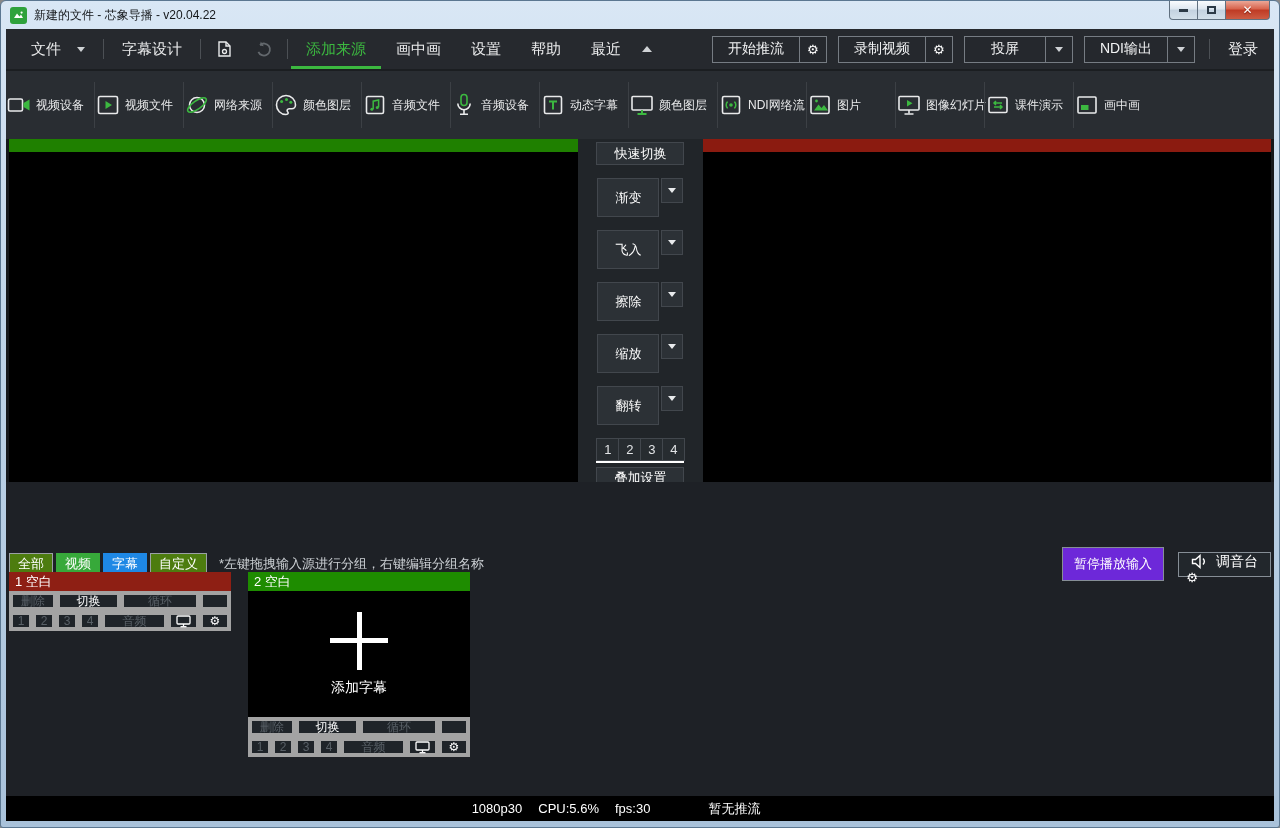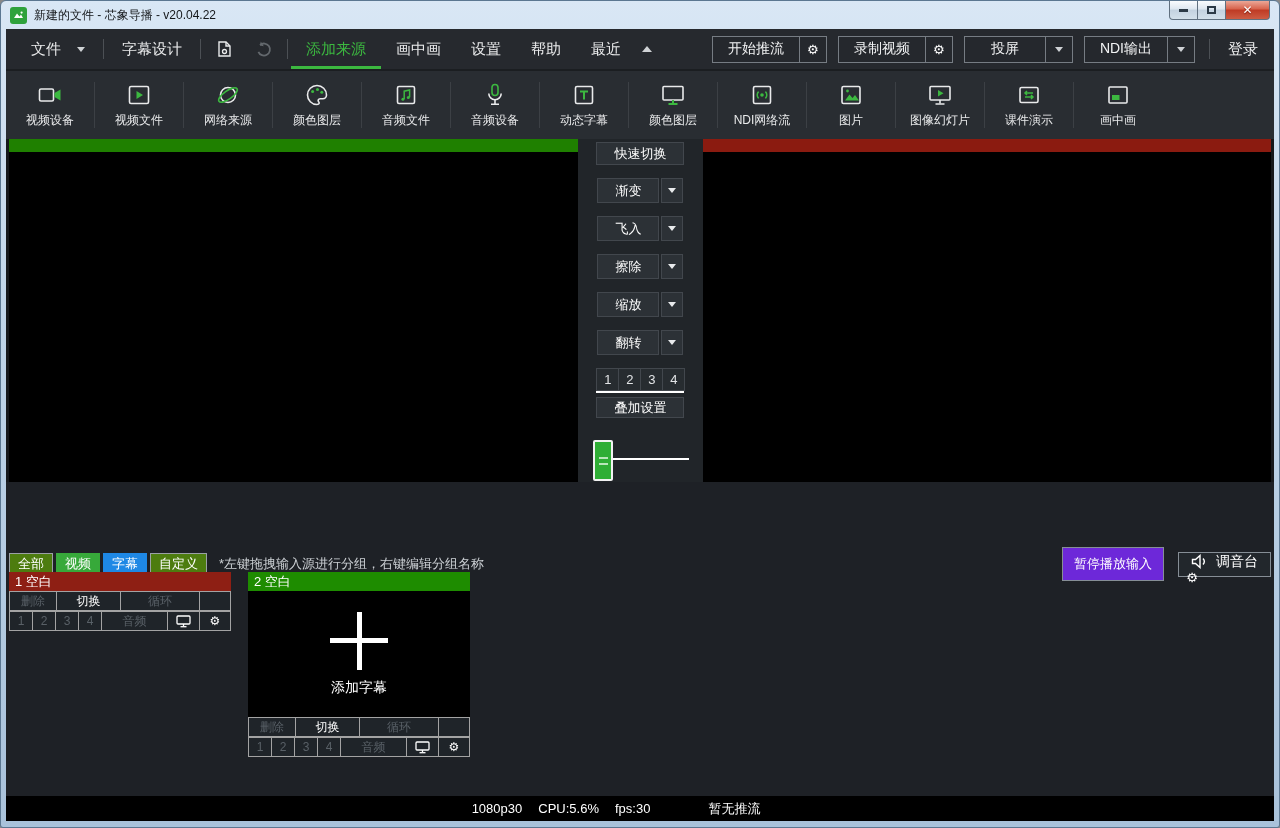--- a/index.html
+++ b/index.html
@@ -49,7 +49,7 @@
 
   
   .toolbar { height:70px; background:#292d32; border-top:2px solid #1b1e21; display:flex; align-items:center; flex:0 0 auto; }
-  .tool-item { width:88px; display:flex; flex-direction:column; align-items:center; gap:4px; flex:0 0 auto; }
+  .tool-item { width:88px; display:flex; flex-direction:row; align-items:center; gap:4px; flex:0 0 auto; }
   .tool-label { font-size:12px; color:#e9eaeb; white-space:nowrap; }
   .tool-sep { width:1px; height:46px; background:#3c4045; flex:0 0 auto; }
 

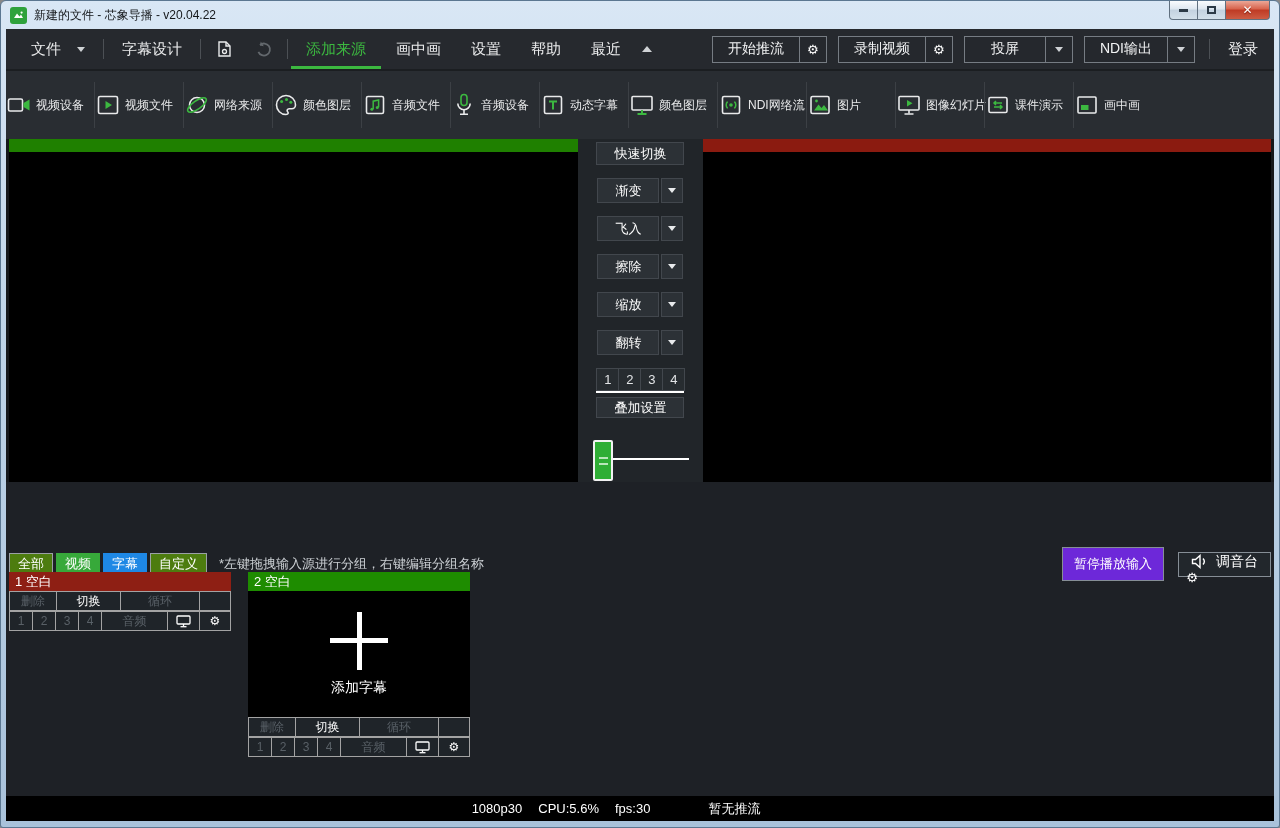--- a/index.html
+++ b/index.html
@@ -69,7 +69,7 @@
     display:flex; align-items:center; justify-content:center; white-space:nowrap; }
   .quick-btn { width:88px; height:23px; margin:0 auto; }
   .t-row { display:flex; justify-content:center; margin-top:13px; }
-  .t-main { width:62px; height:25px; }
+  .t-main { width:62px; height:39px; }
   .t-arrow { width:22px; height:25px; margin-left:2px; }
   .t-arrow .caret-down { border-top-color:#e8eaec; }
   .num-row { width:88px; margin:13px auto 0; display:flex; border-bottom:2px solid #fff; }

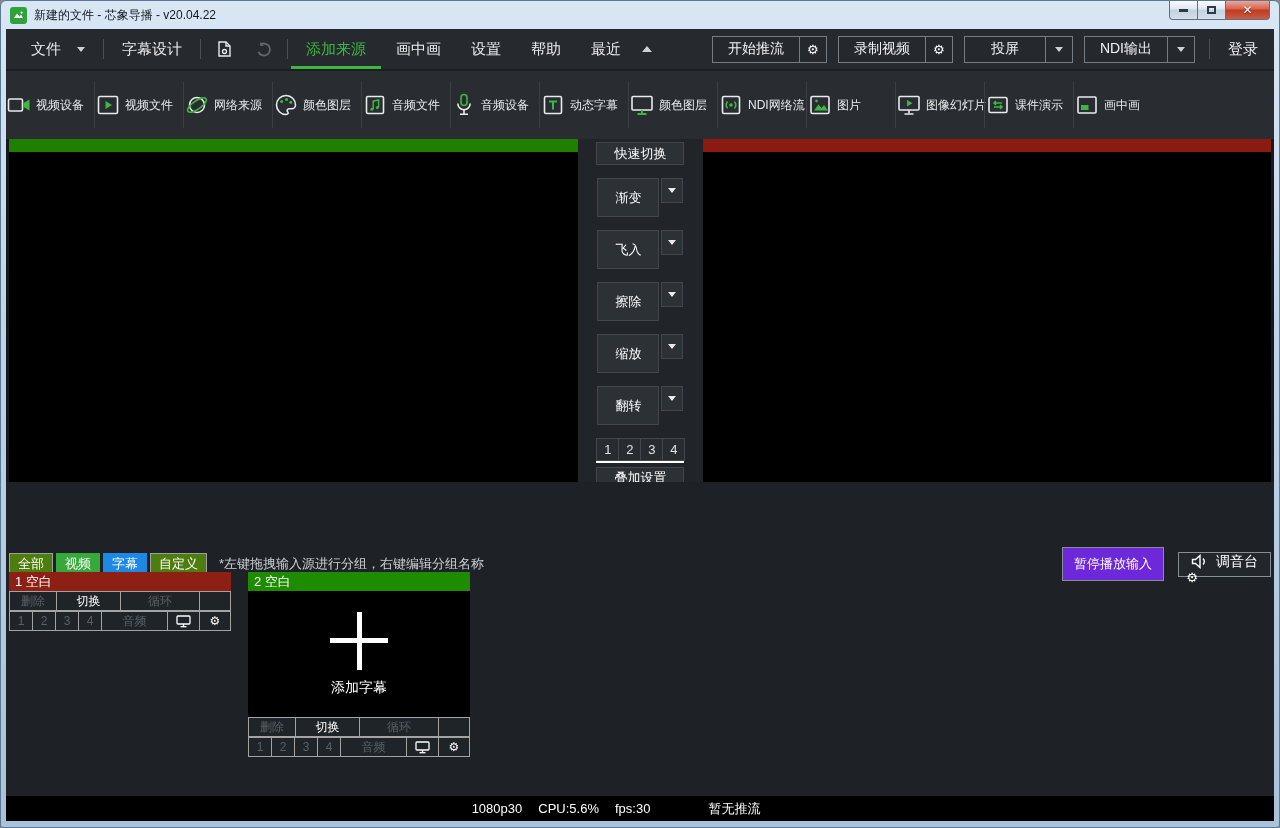--- a/index.html
+++ b/index.html
@@ -110,7 +110,7 @@
   .plus::after  { content:""; position:absolute; top:50%; left:0; height:5px; width:58px; margin-top:-2.5px; background:#fff; }
   .add-label { color:#fff; font-size:14px; }
   .ctrl-row { display:flex; height:20px; }
-  .ctrl-cell { border:1px solid #a3a3a3; background:#1f2429; color:#596067; font-size:12px;
+  .ctrl-cell { border:4px solid #a3a3a3; background:#1f2429; color:#596067; font-size:12px;
     display:flex; align-items:center; justify-content:center; margin-left:-1px; flex:0 0 auto; }
   .ctrl-cell:first-child { margin-left:0; }
   .ctrl-cell.white { color:#fff; }

